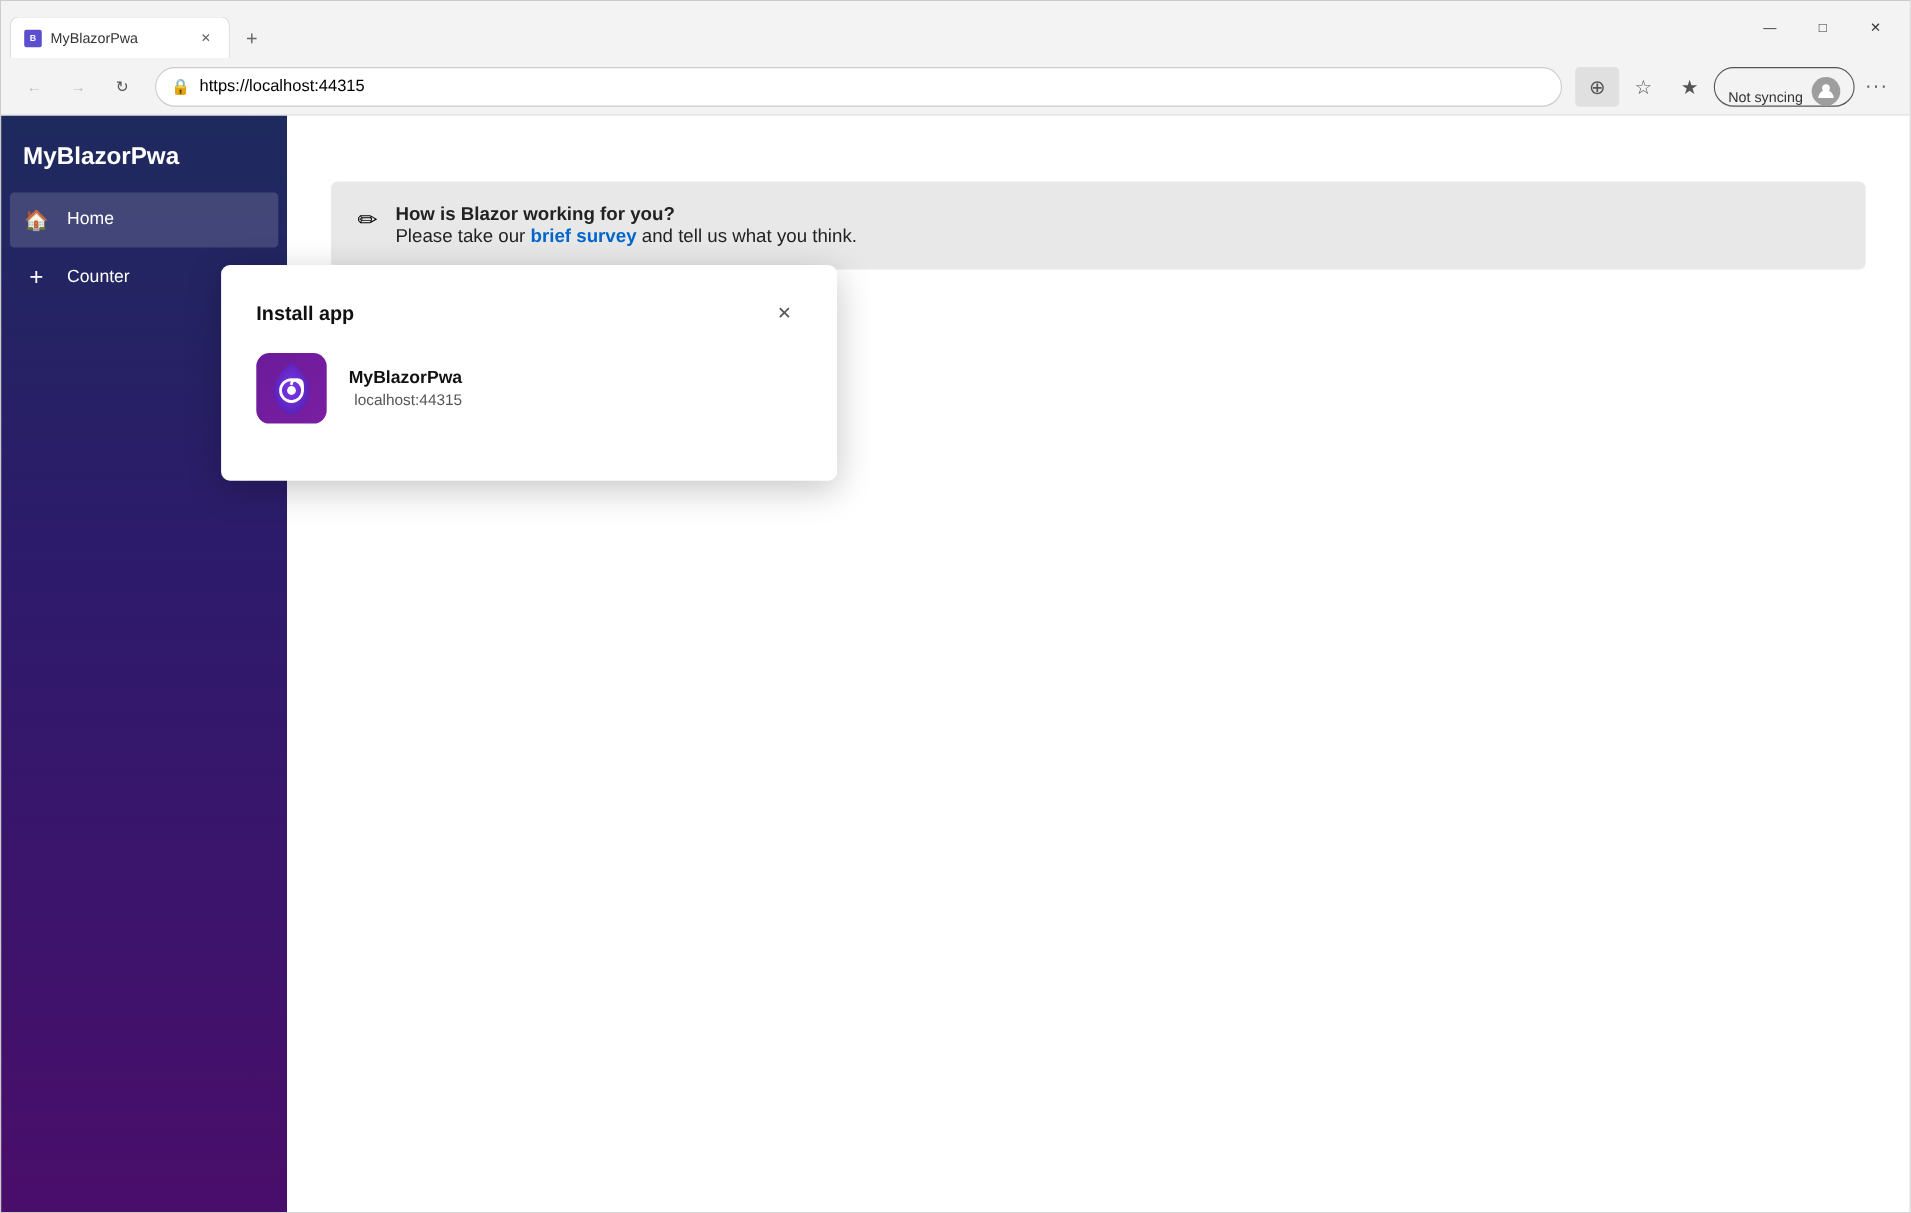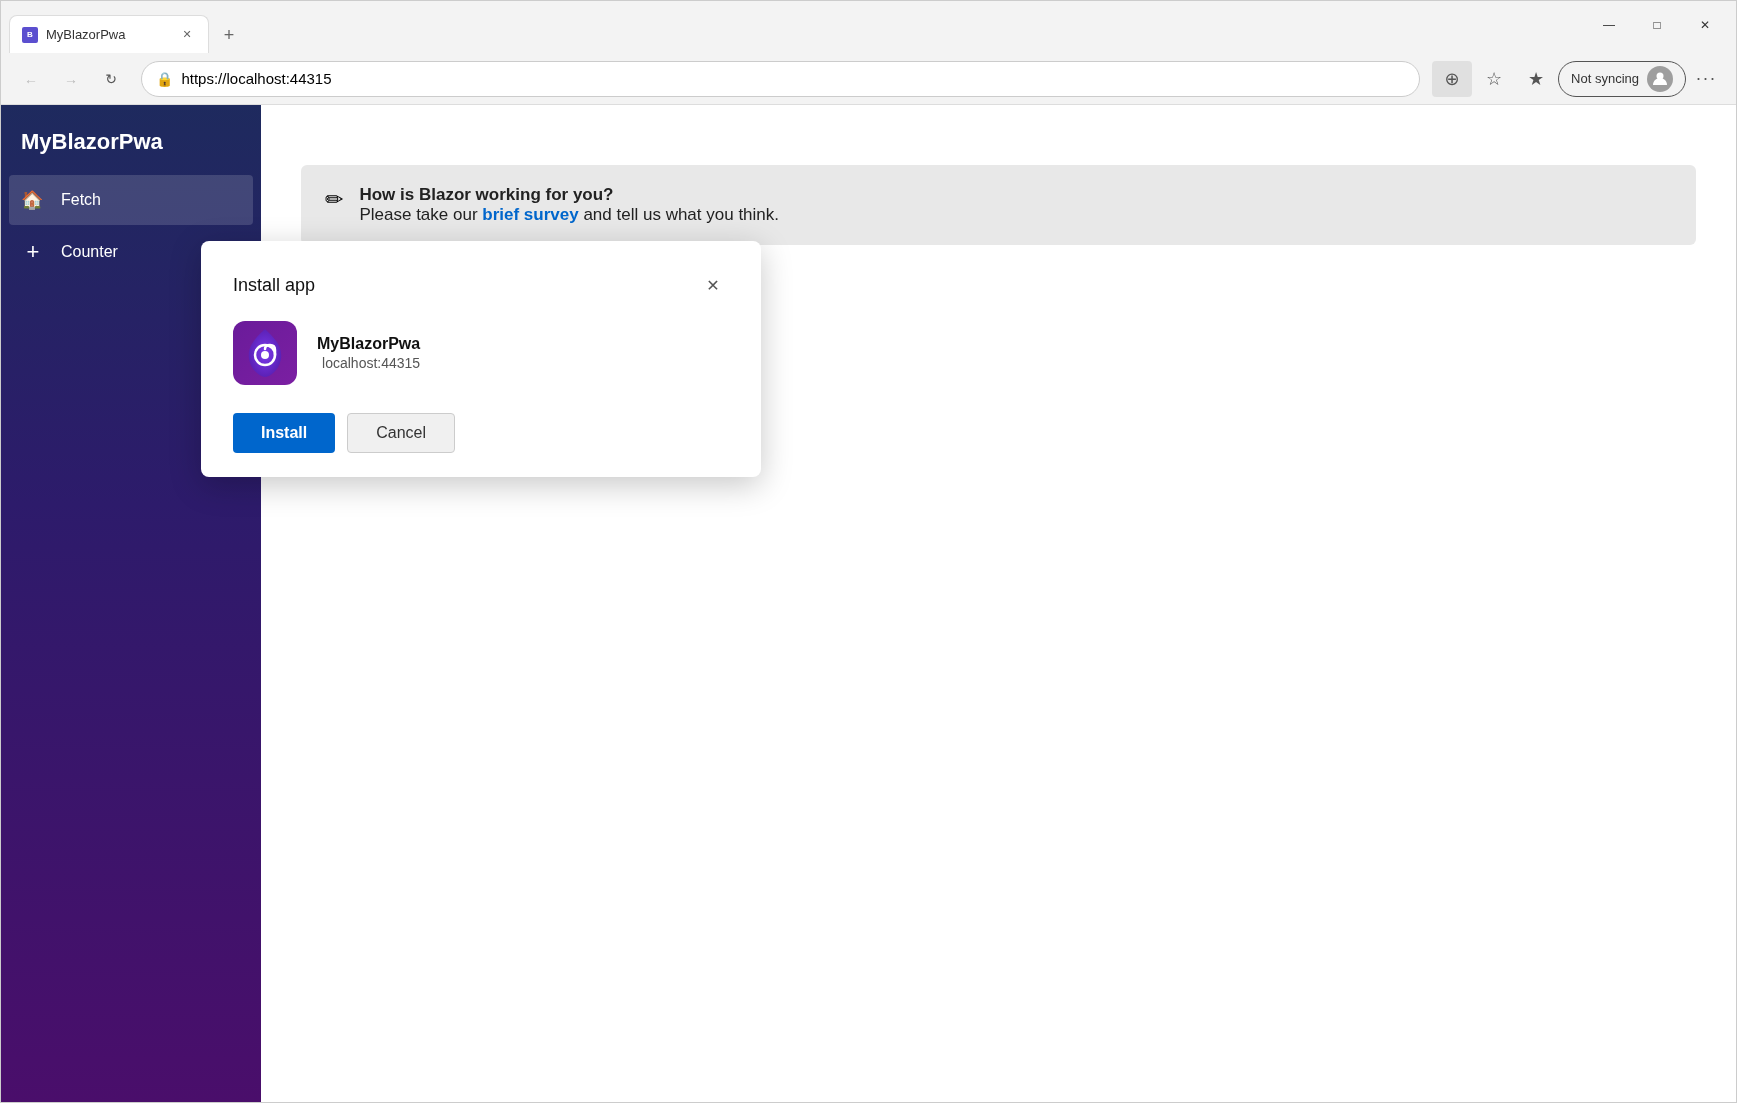--- a/index.html
+++ b/index.html
@@ -195,7 +195,7 @@
       border: 1.5px solid #555;
       border-radius: 18px;
       display: flex;
-      align-items: center;
+      align-items: flex-end;
       padding: 0 12px;
       gap: 8px;
       cursor: pointer;

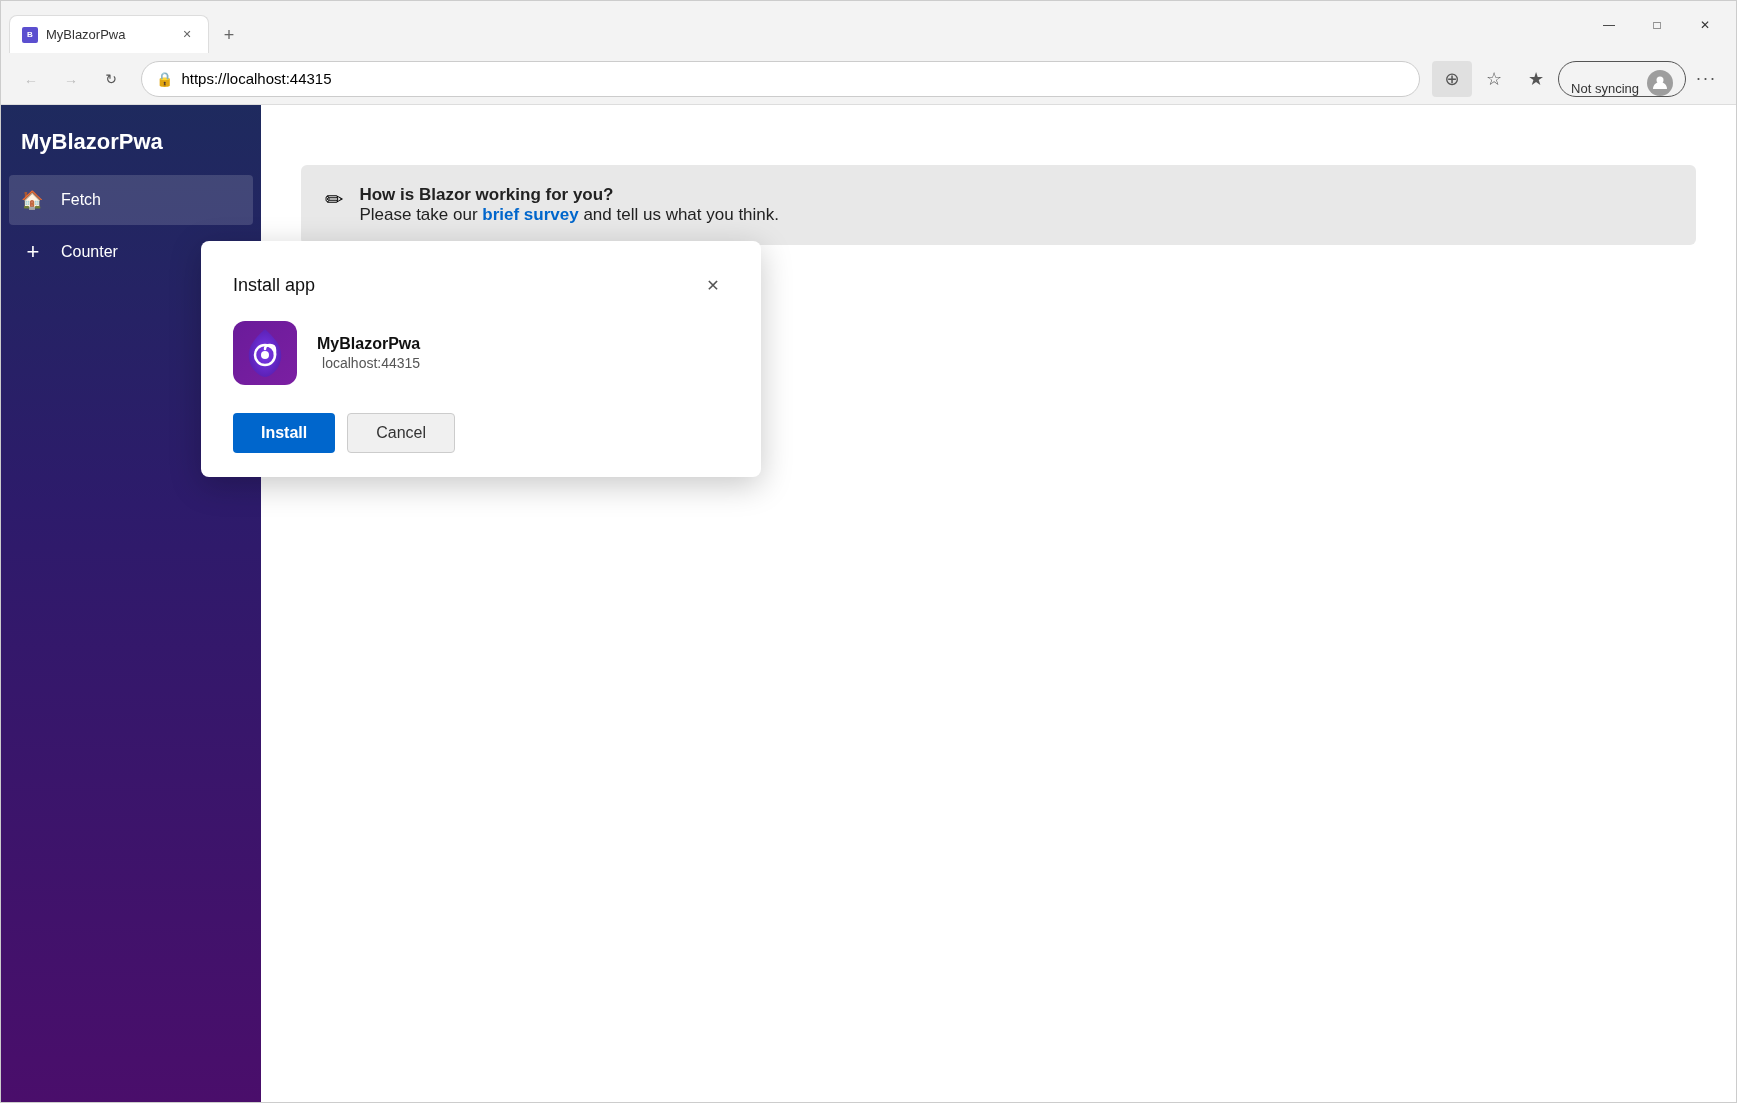--- a/index.html
+++ b/index.html
@@ -496,7 +496,7 @@
 
       <div class="nav-item active">
         <span class="nav-icon">🏠</span>
-        <span>Fetch</span>
+        <span>Home</span>
       </div>
 
       <div class="nav-item">

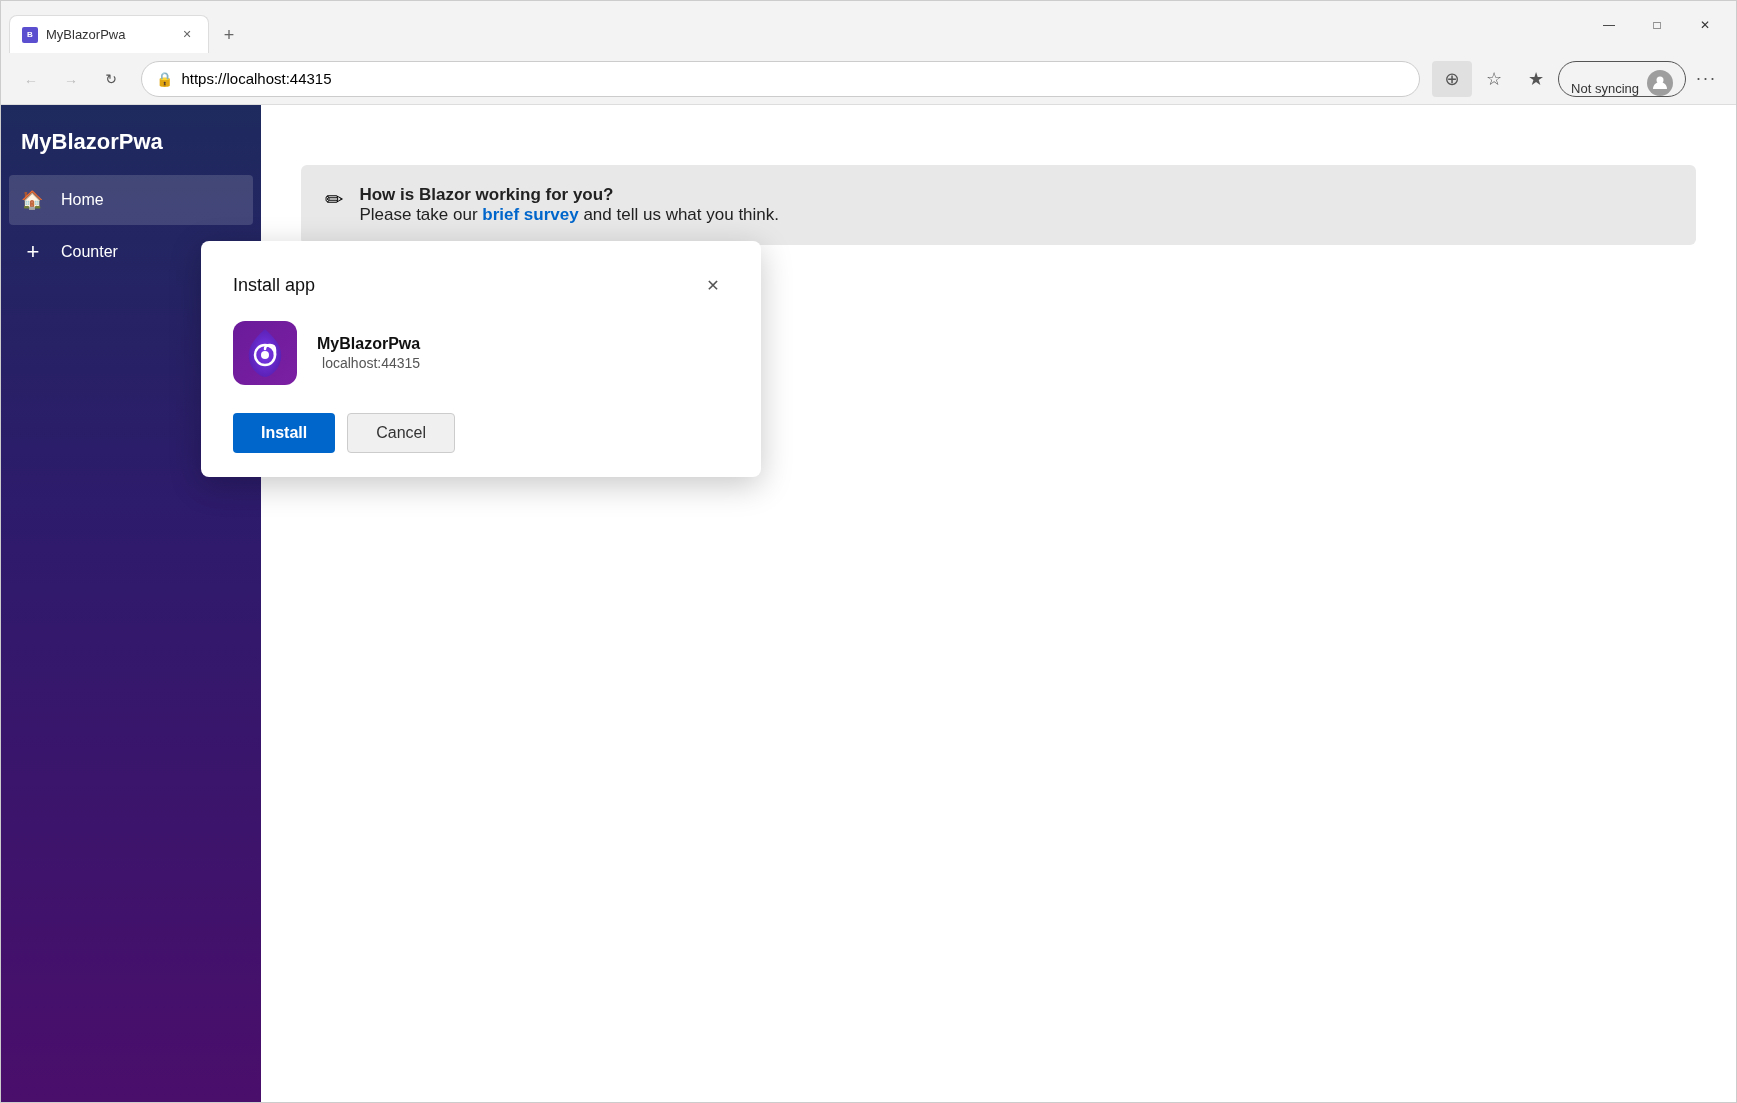--- a/index.html
+++ b/index.html
@@ -363,7 +363,7 @@
 
     .dialog-title {
       font-size: 18px;
-      font-weight: 400;
+      font-weight: 700;
       color: #111;
     }
 

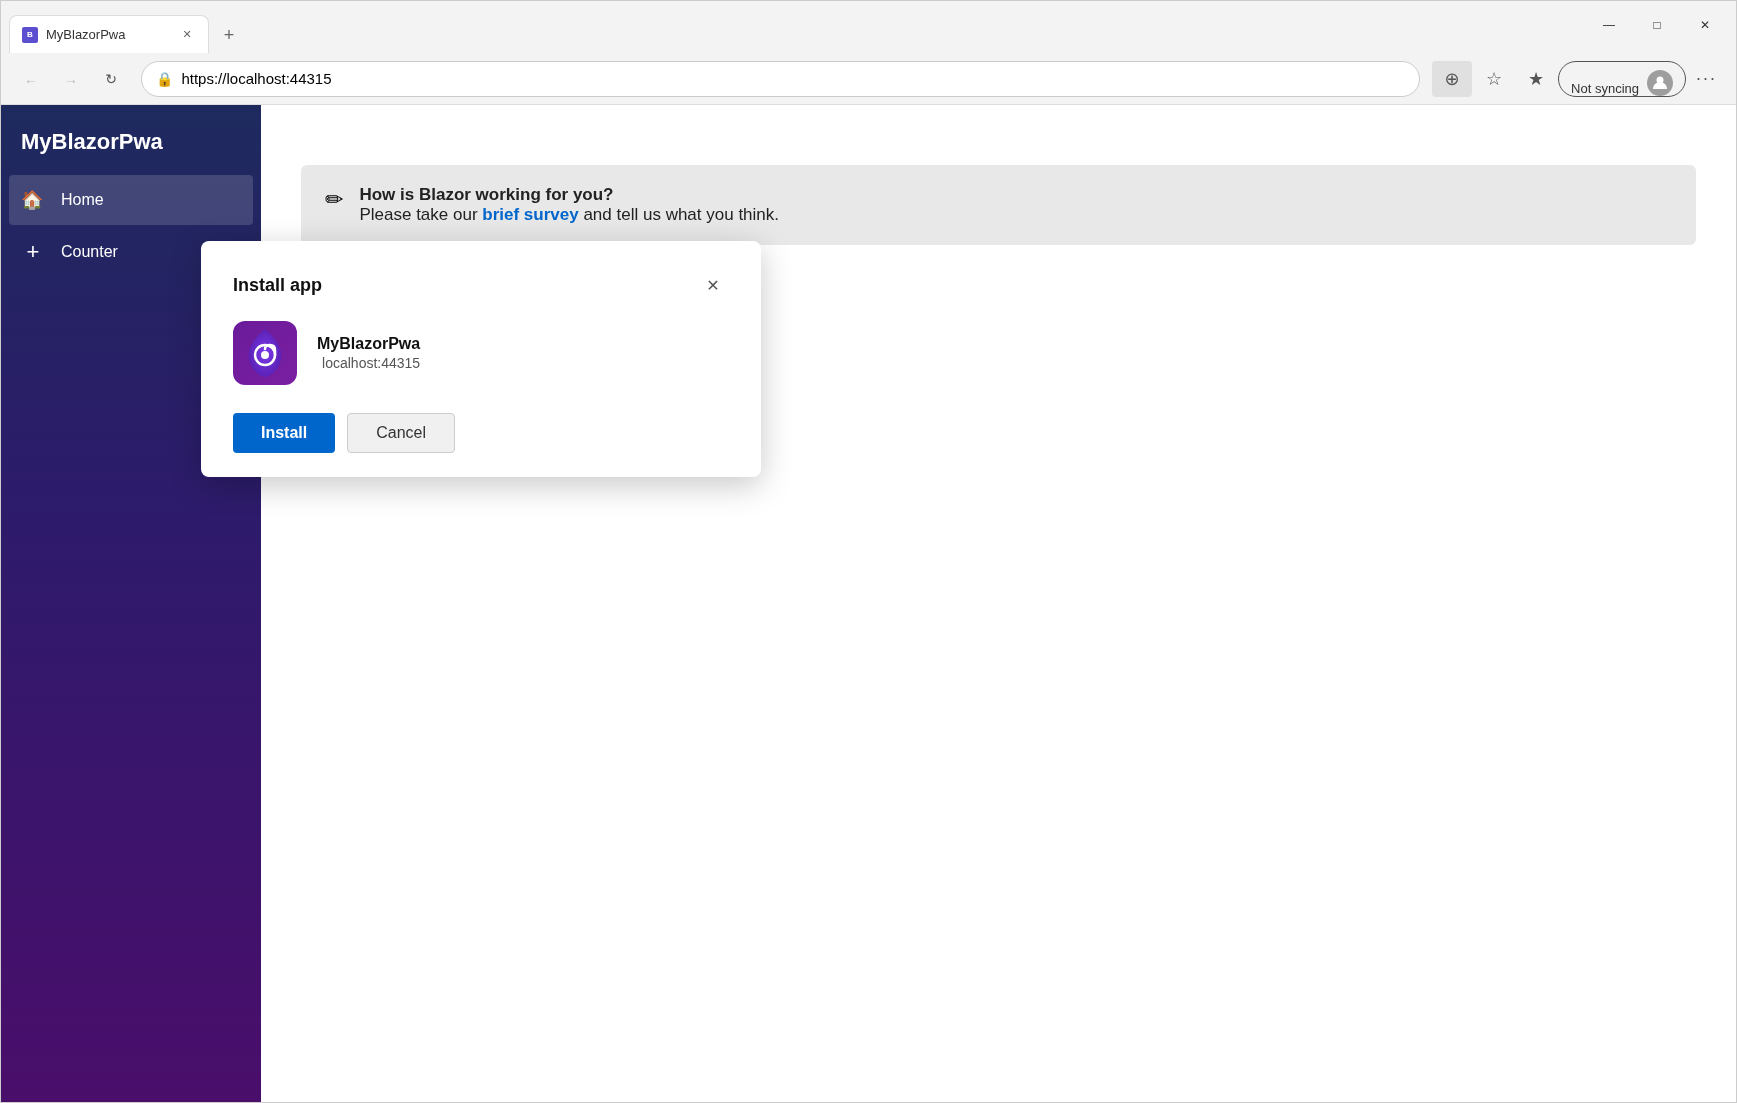--- a/index.html
+++ b/index.html
@@ -554,10 +554,6 @@
           </div>
         </div>
 
-        <div class="dialog-actions">
-          <button class="btn-install">Install</button>
-          <button class="btn-cancel">Cancel</button>
-        </div>
       </div>
     </div>
 

